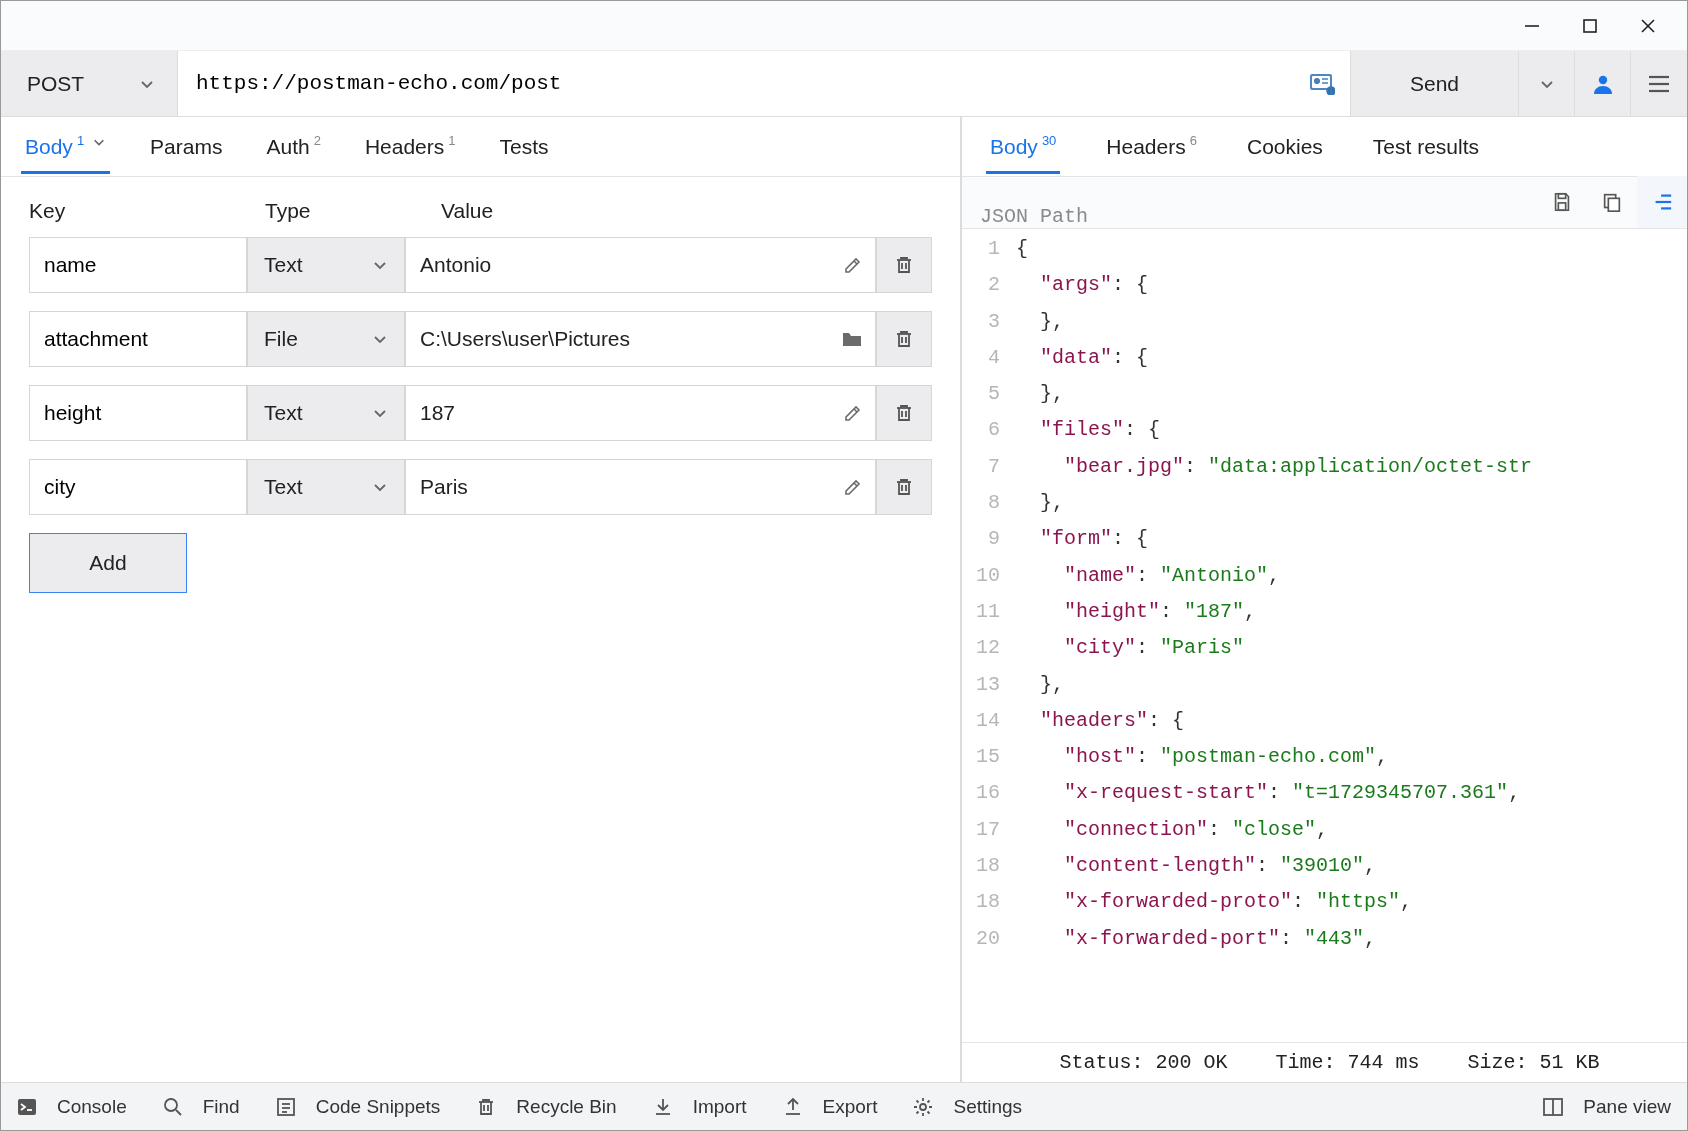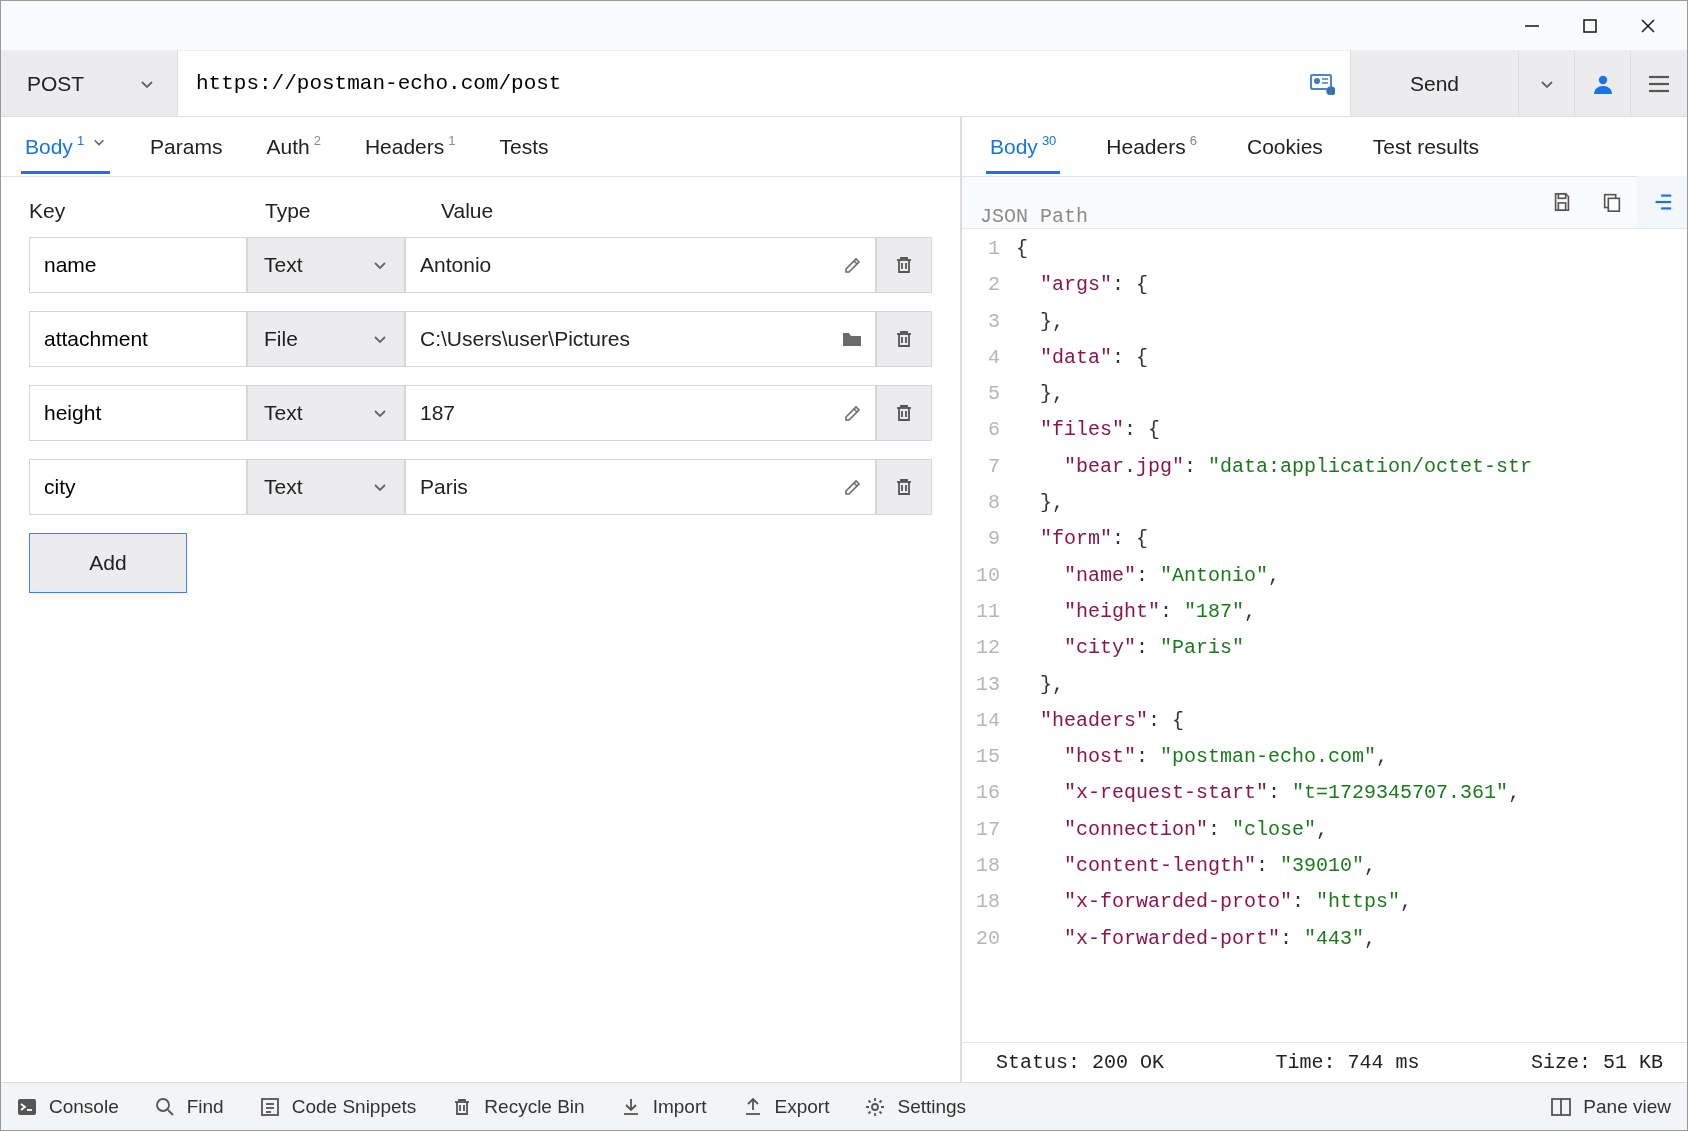--- a/index.html
+++ b/index.html
@@ -208,7 +208,7 @@
   .status-row {
     height: 40px;
     border-top: 1px solid #e4e4e4;
-    display:flex; align-items:center; justify-content:space-between;
+    display:flex; align-items:center; justify-content:center;
     gap: 48px;
     padding: 0 24px 0 34px;
     font-family: Consolas, "Courier New", monospace;

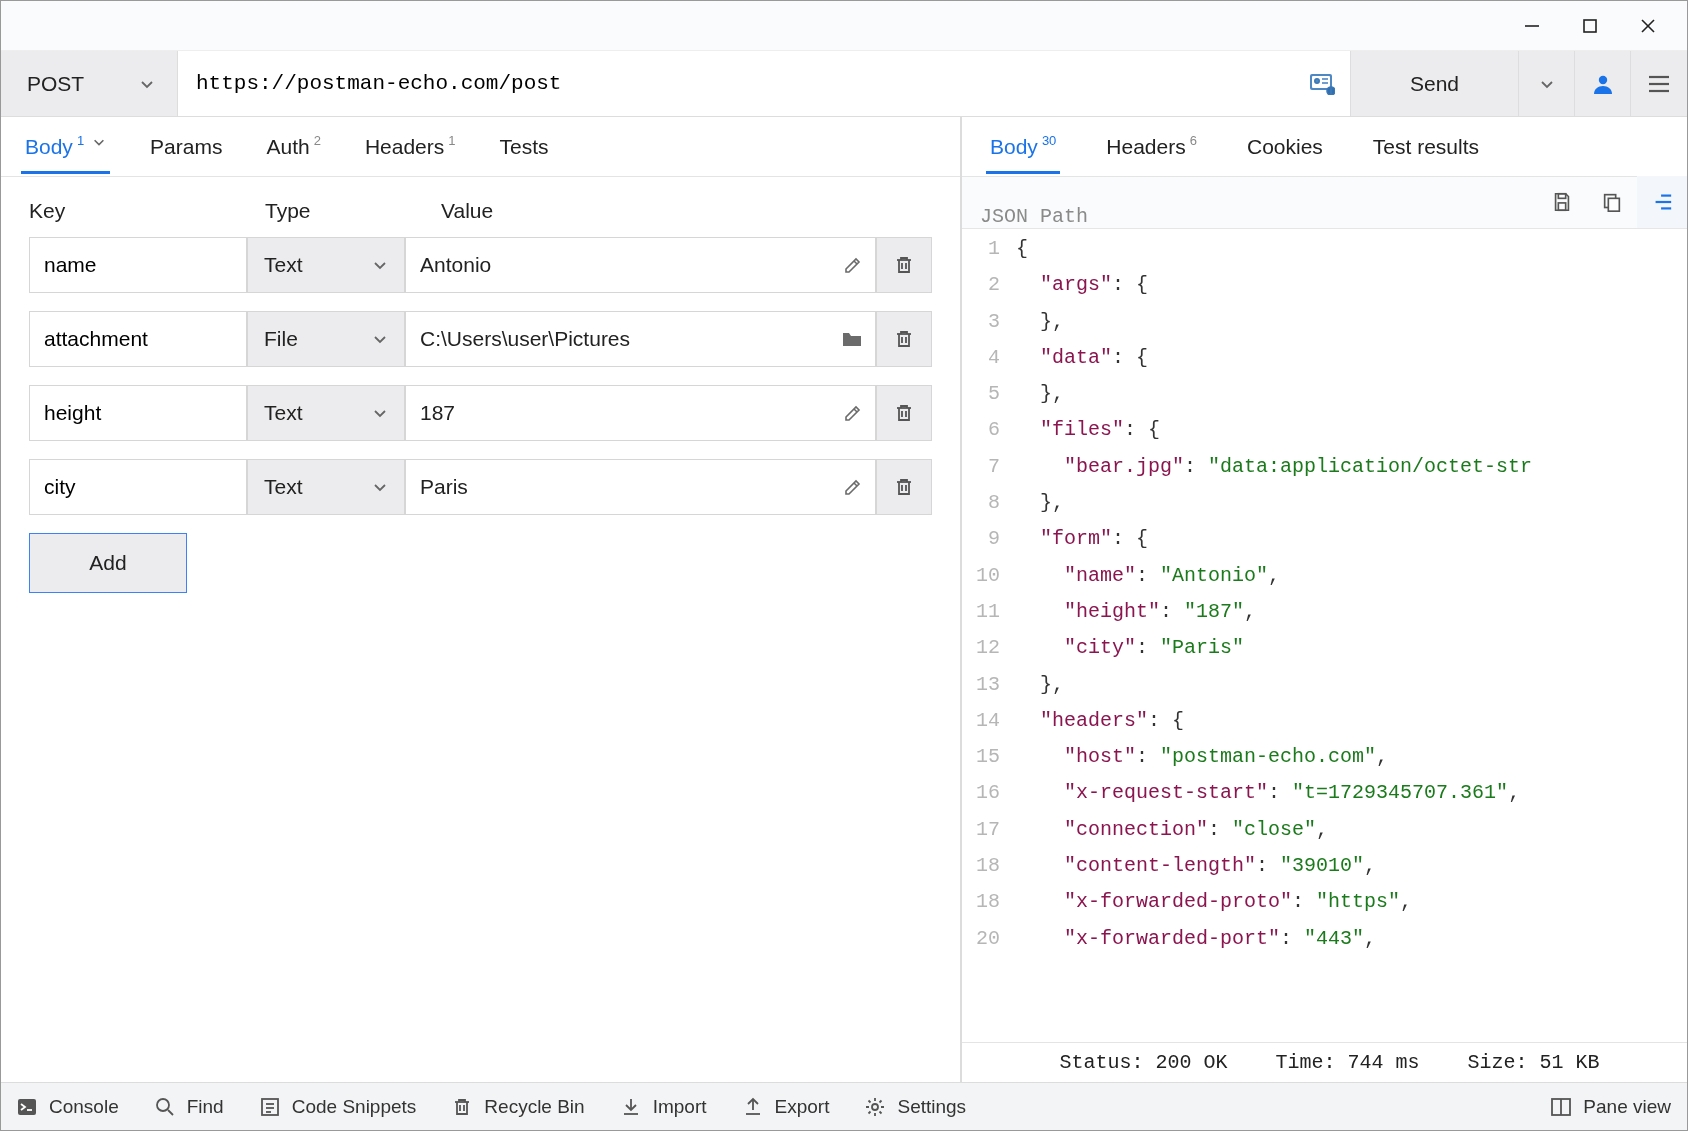--- a/index.html
+++ b/index.html
@@ -226,7 +226,7 @@
     font-size: 19px;
   }
   .bottombar .spacer { flex:1; }
-  .bitem { display:flex; align-items:center; gap:12px; color:#333; }
+  .bitem { display:flex; align-items:center; gap:20px; color:#333; }
   .bitem svg { stroke:#555; }
 
   svg { display:block; }

